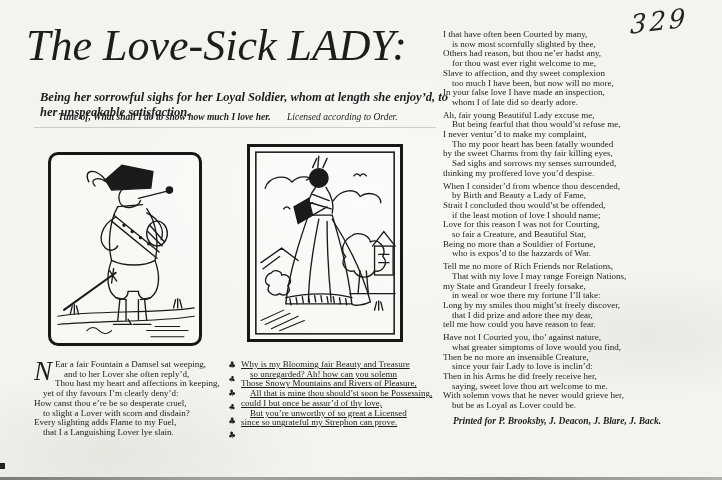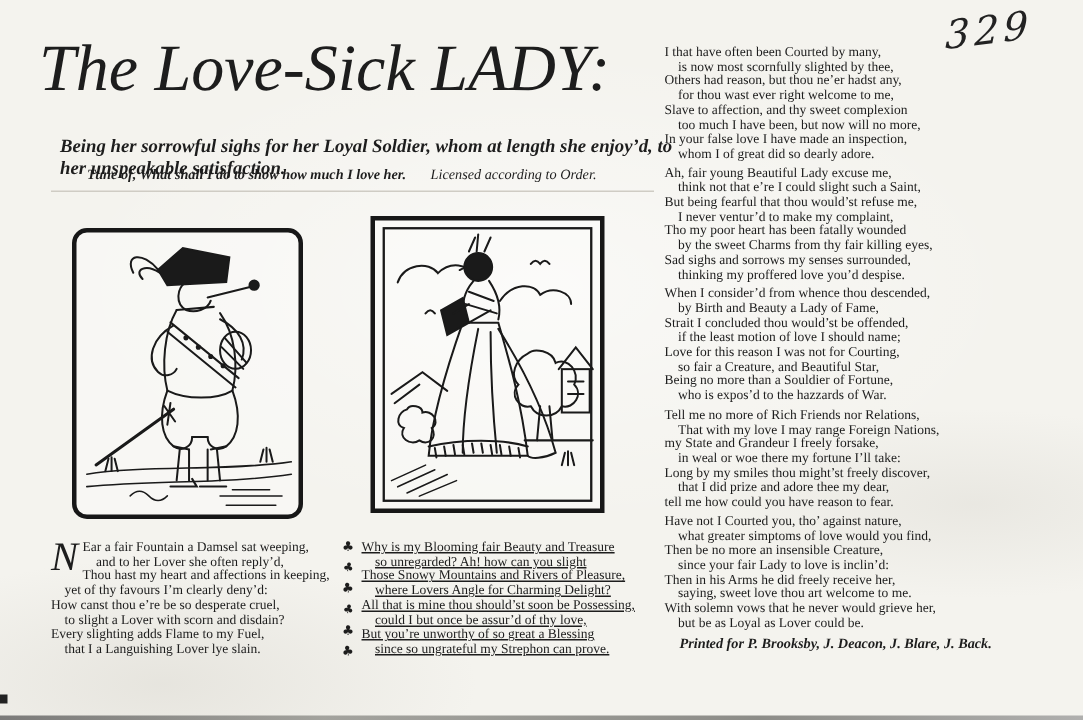--- a/index.html
+++ b/index.html
@@ -150,7 +150,7 @@
           <div class="vline">Slave to affection, and thy sweet complexion</div>
           <div class="vline">too much I have been, but now will no more,</div>
           <div class="vline">In your false love I have made an inspection,</div>
-          <div class="vline">whom I of great did so dearly adore.</div>
+          <div class="vline">whom I of late did so dearly adore.</div>
         </div>
         <div class="stanza">
           <div class="vline">Ah, fair young Beautiful Lady excuse me,</div>

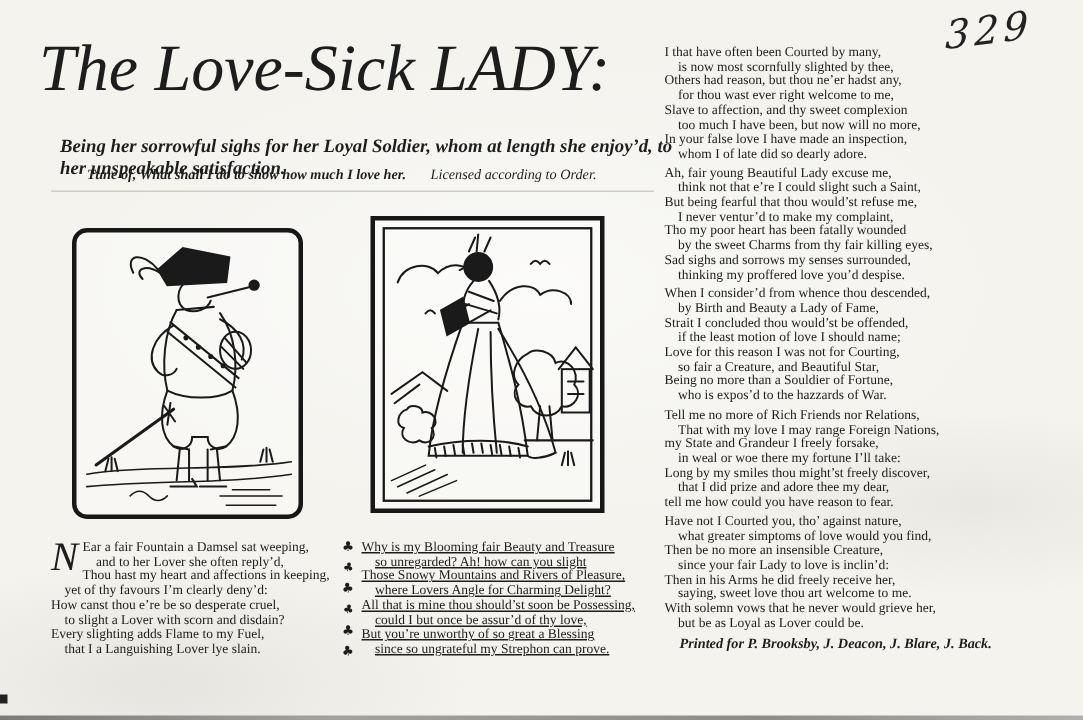--- a/index.html
+++ b/index.html
@@ -154,7 +154,6 @@
         </div>
         <div class="stanza">
           <div class="vline">Ah, fair young Beautiful Lady excuse me,</div>
-          <div class="vline">think not that e’re I could slight such a Saint,</div>
           <div class="vline">But being fearful that thou would’st refuse me,</div>
           <div class="vline">I never ventur’d to make my complaint,</div>
           <div class="vline">Tho my poor heart has been fatally wounded</div>

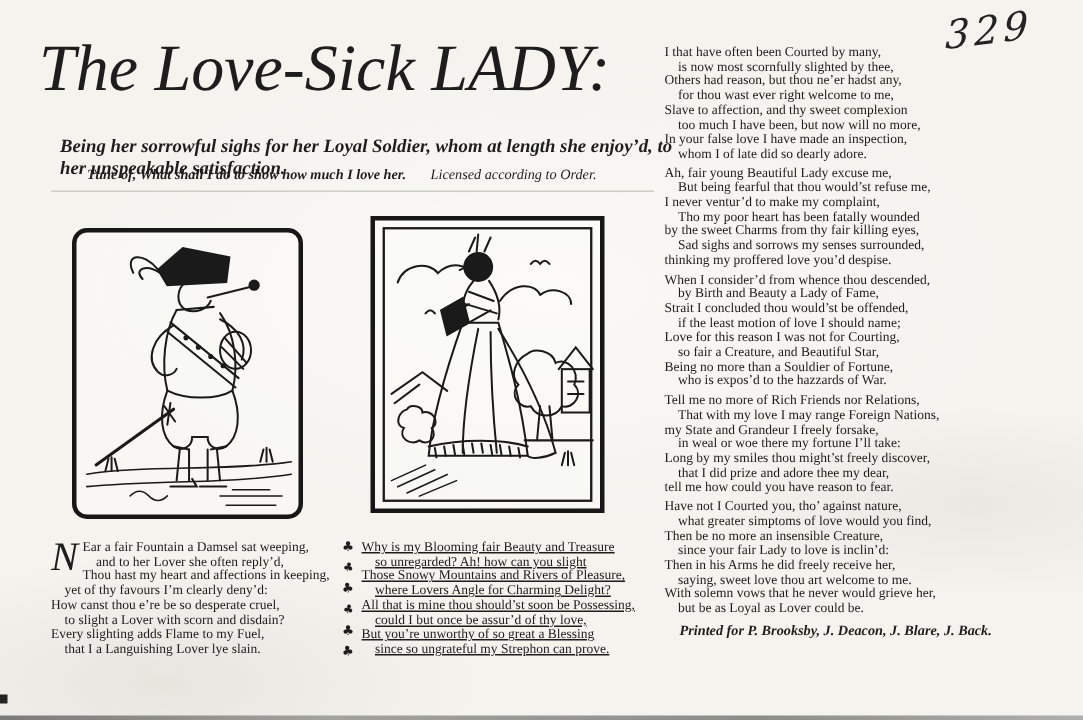--- a/index.html
+++ b/index.html
@@ -220,7 +220,7 @@
   <div class="bottom-mid verse">
     <div>
         <div class="vline">Why is my Blooming fair Beauty and Treasure</div>
-        <div class="vline">so unregarded? Ah! how can you slight</div>
+        <div class="vline">so unregarded? Ah! how can you solemn</div>
         <div class="vline">Those Snowy Mountains and Rivers of Pleasure,</div>
         <div class="vline">where Lovers Angle for Charming Delight?</div>
         <div class="vline">All that is mine thou should’st soon be Possessing,</div>

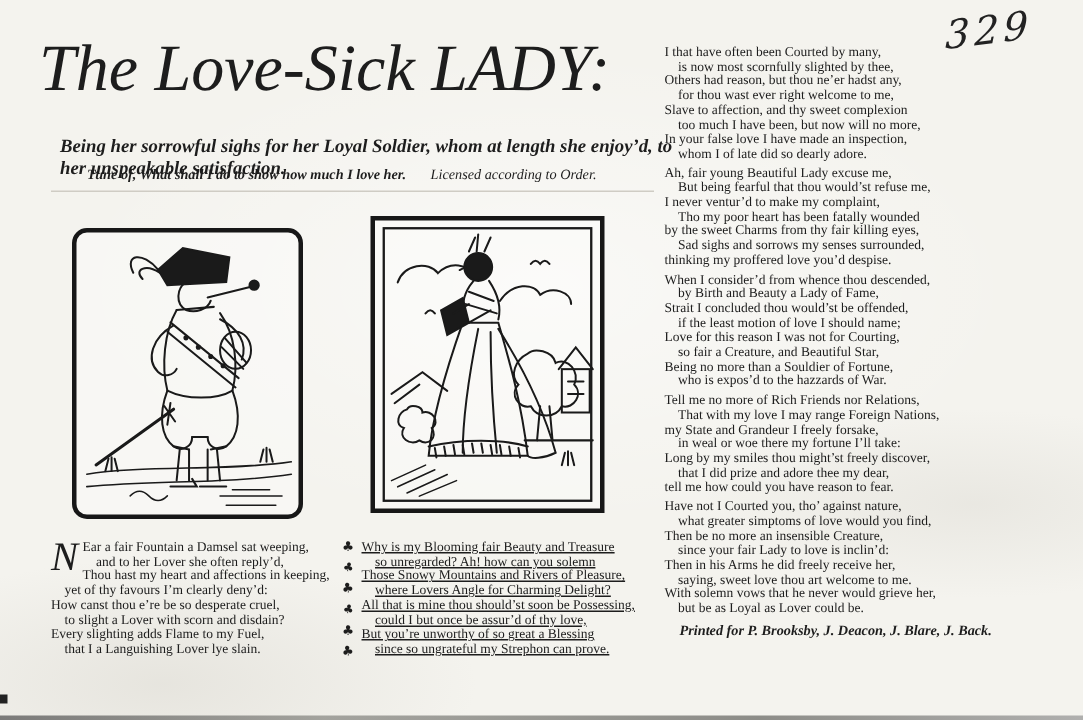--- a/index.html
+++ b/index.html
@@ -222,7 +222,6 @@
         <div class="vline">Why is my Blooming fair Beauty and Treasure</div>
         <div class="vline">so unregarded? Ah! how can you solemn</div>
         <div class="vline">Those Snowy Mountains and Rivers of Pleasure,</div>
-        <div class="vline">where Lovers Angle for Charming Delight?</div>
         <div class="vline">All that is mine thou should’st soon be Possessing,</div>
         <div class="vline">could I but once be assur’d of thy love,</div>
         <div class="vline">But you’re unworthy of so great a Blessing</div>

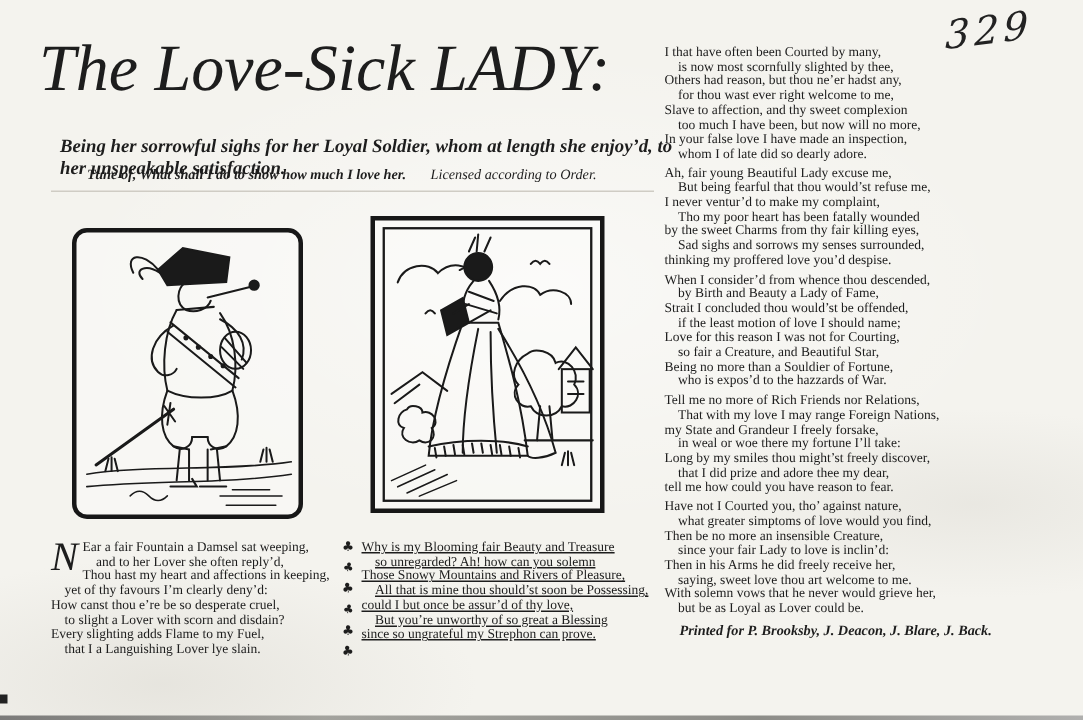--- a/index.html
+++ b/index.html
@@ -224,7 +224,7 @@
         <div class="vline">Those Snowy Mountains and Rivers of Pleasure,</div>
         <div class="vline">All that is mine thou should’st soon be Possessing,</div>
         <div class="vline">could I but once be assur’d of thy love,</div>
-        <div class="vline">But you’re unworthy of so great a Blessing</div>
+        <div class="vline">But you’re unworthy of so great a Licensed</div>
         <div class="vline">since so ungrateful my Strephon can prove.</div>
       </div>
   </div>

